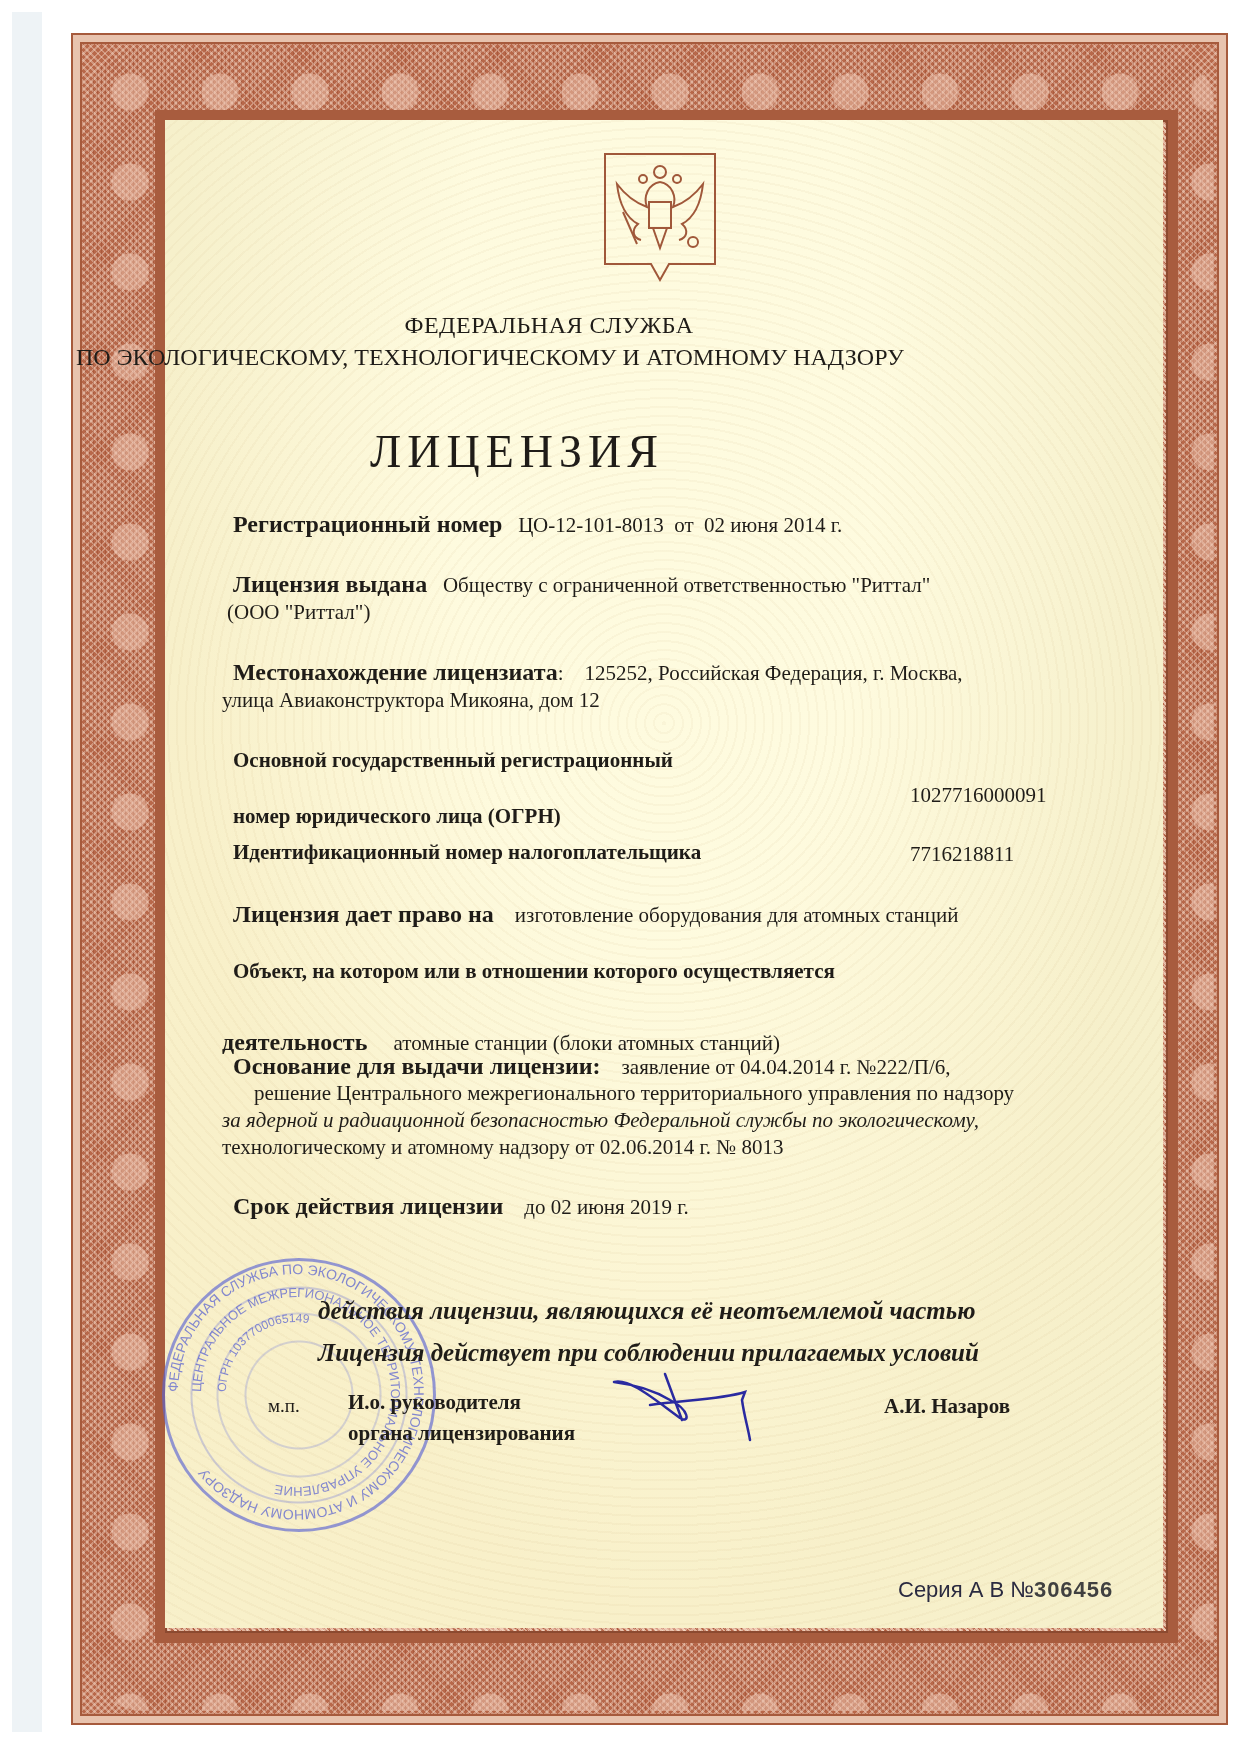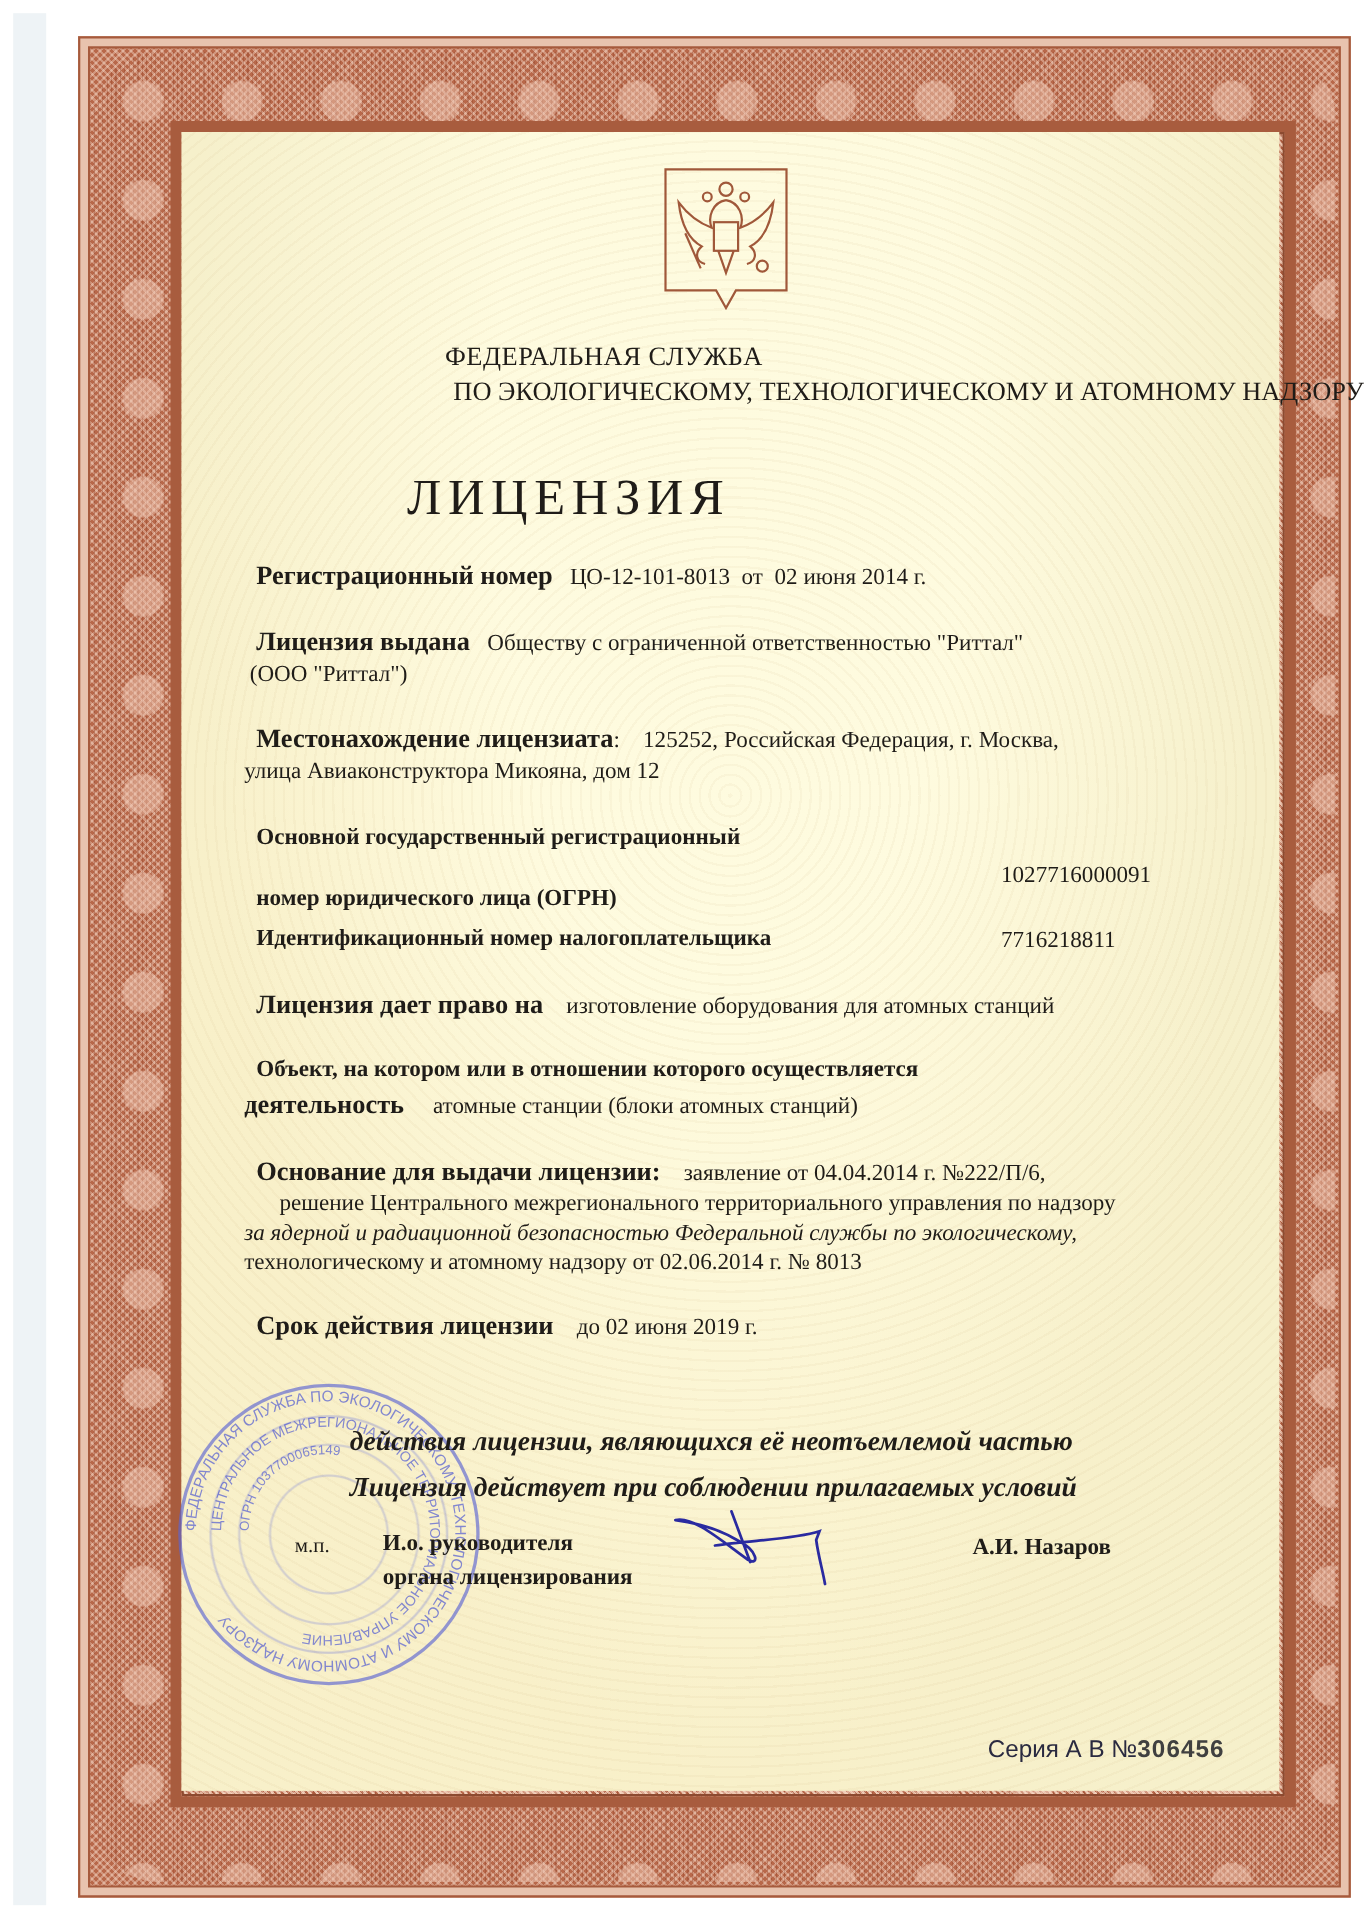--- a/index.html
+++ b/index.html
@@ -32,7 +32,7 @@
   .emblem { position:absolute; left:603px; top:152px; width:114px; height:132px; }
   .t { position:absolute; white-space:nowrap; }
   .hdr1 { left:0; width:1052px; text-align:center; top:312px; font-size:24px; letter-spacing:0.5px; padding-left:46px; box-sizing:border-box;font-family:Liberation Serif, serif;}
-  .hdr2 { left:0; width:1240px; text-align:right; top:344px; font-size:24px; padding-left:76px; box-sizing:border-box;}
+  .hdr2 { left:0; width:1240px; text-align:left; top:344px; font-size:24px; padding-left:76px; box-sizing:border-box;}
   .title { left:0; width:994px; text-align:center; top:425px; font-size:46px; letter-spacing:6px; padding-left:40px; box-sizing:border-box; }
   .lbl { font-weight:bold; font-size:24px; }
   .val { font-size:21px; }

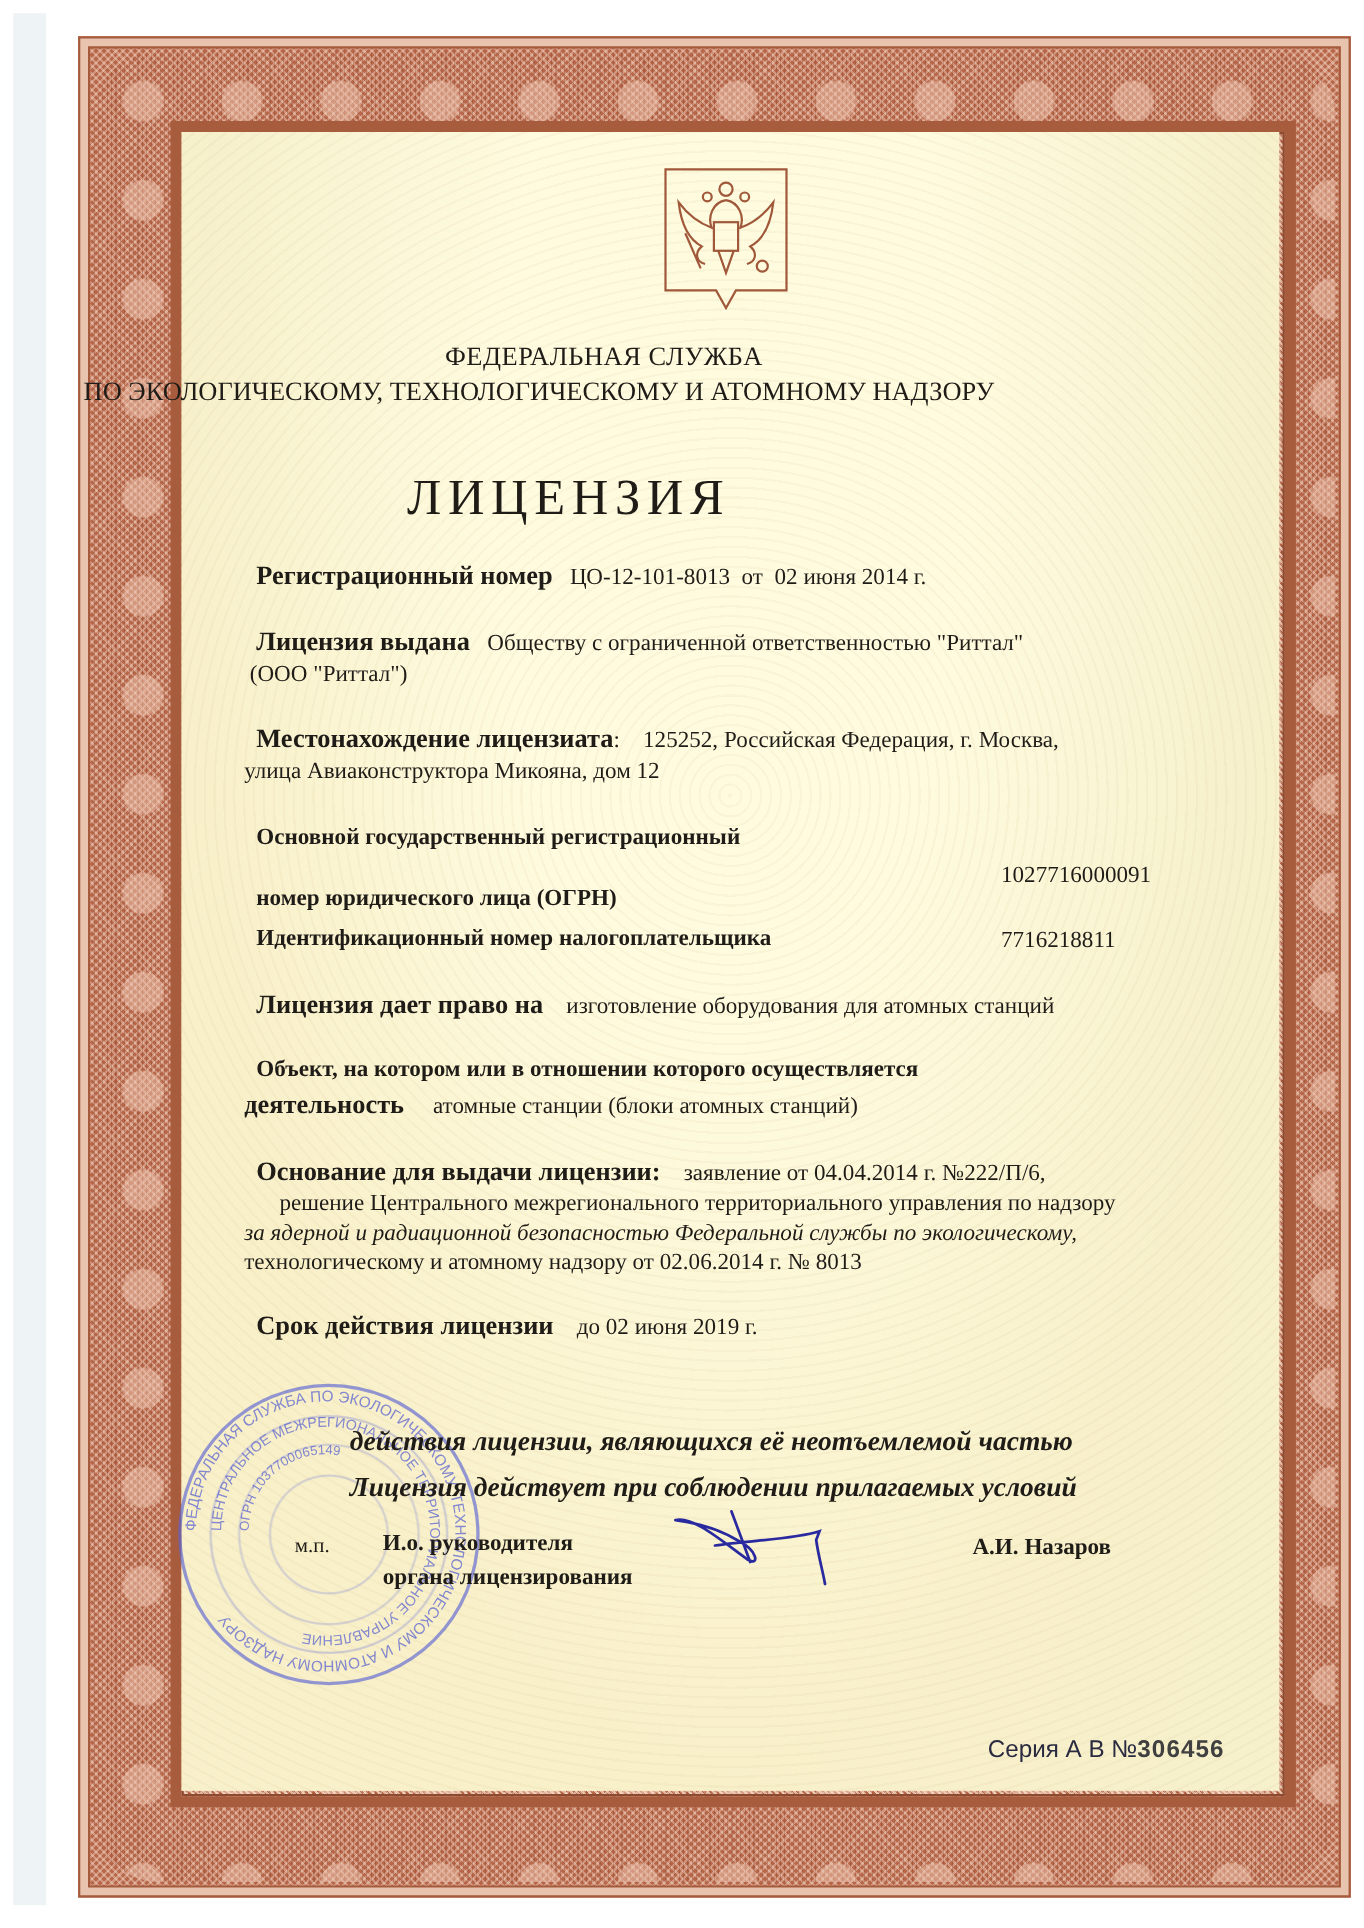--- a/index.html
+++ b/index.html
@@ -109,7 +109,7 @@
 </div>
 
 <div class="row lbl" style="left:233px; top:961px;">Объект, на котором или в отношении которого осуществляется</div>
-<div class="row" style="left:222px; top:993px;">
+<div class="row" style="left:222px; top:1030px;">
   <span class="lbl">деятельность</span>&nbsp;&nbsp;&nbsp;&nbsp;
   <span class="val">атомные станции (блоки атомных станций)</span>
 </div>

